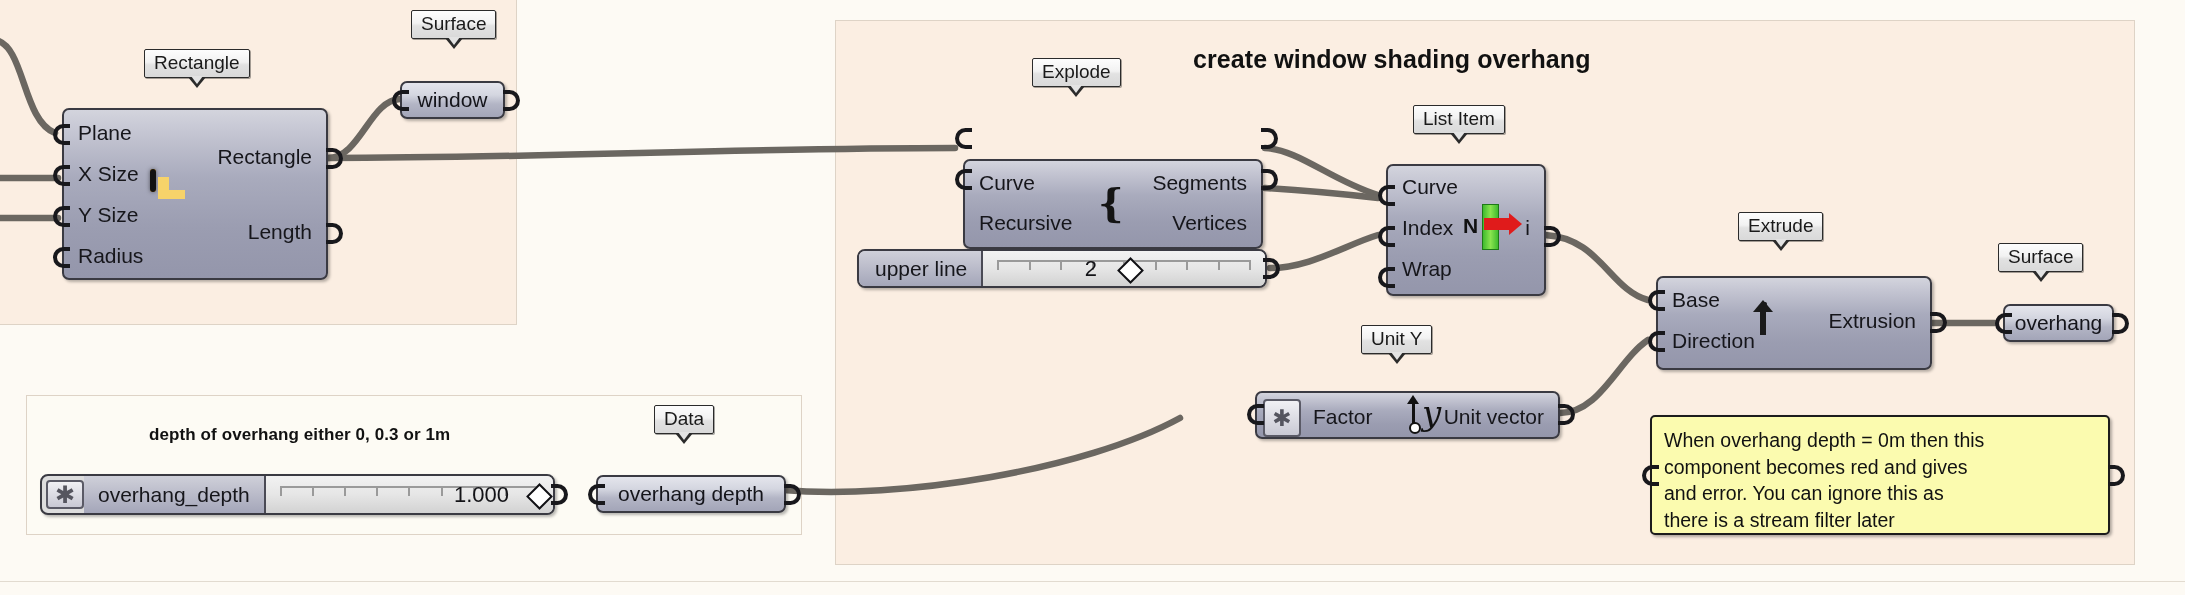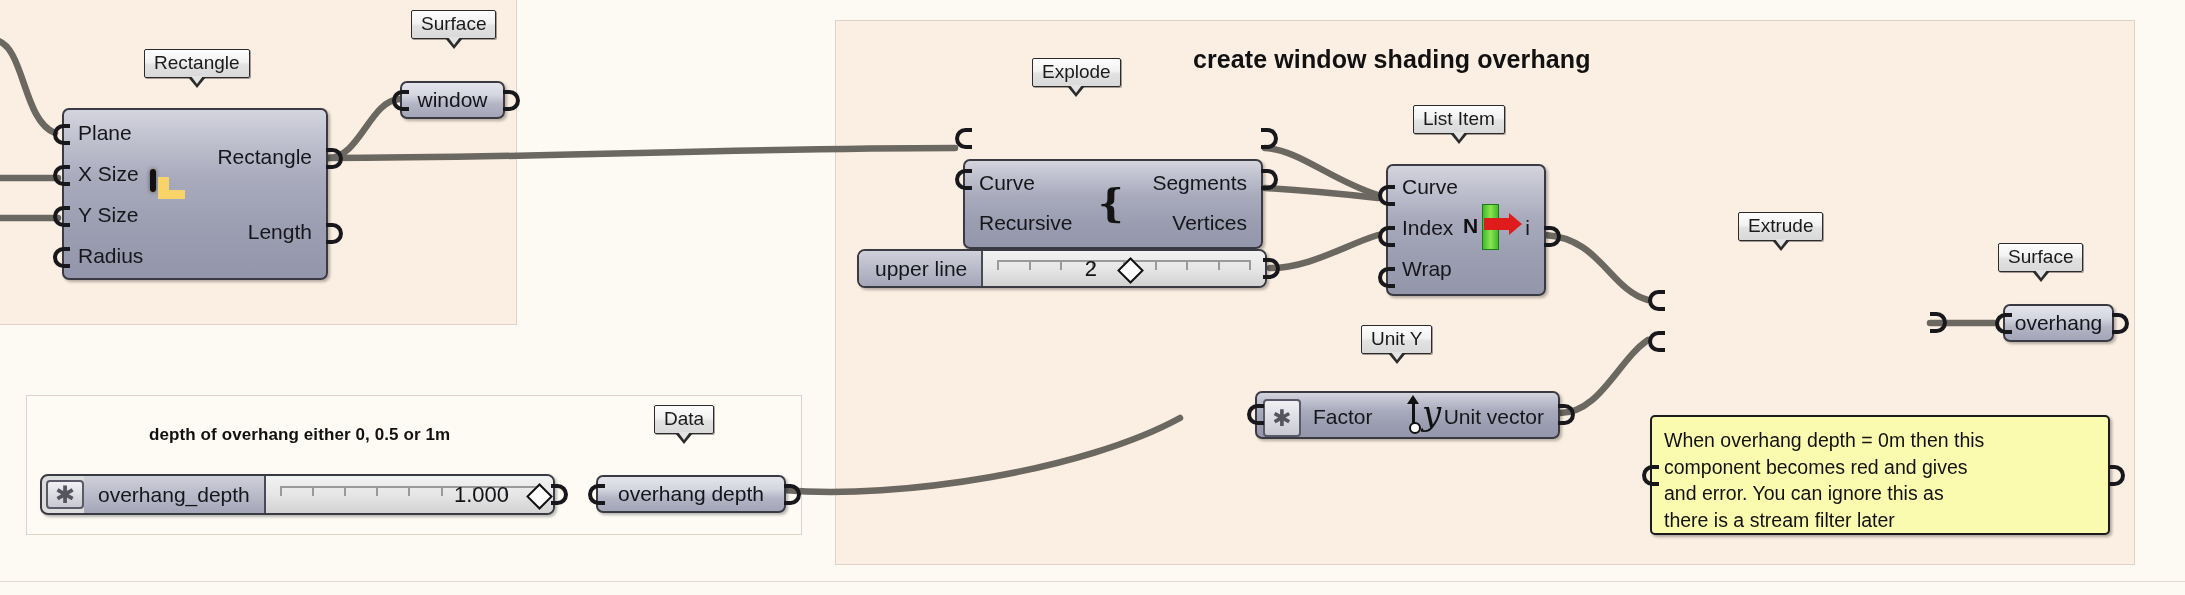--- a/index.html
+++ b/index.html
@@ -481,6 +481,18 @@
   <span class="port left" style="left:1378px; top:267px;"></span>
   <span class="port right" style="left:1544px; top:226px;"></span>
 
+  <div class="comp" style="left:1656px; top:276px; width:276px; height:94px;">
+    <span class="param in" style="top:10px;">Base</span>
+    <span class="param in" style="top:51px;">Direction</span>
+    <span class="param out" style="top:31px;">Extrusion</span>
+    <span class="icon-box" style="left:105px; top:24px;">
+      <span class="icon-extrude">
+        <span class="book"></span>
+        <span class="seam"></span>
+        <span class="up"></span>
+      </span>
+    </span>
+  </div>
   <span class="port left" style="left:1648px; top:290px;"></span>
   <span class="port left" style="left:1648px; top:331px;"></span>
   <span class="port right" style="left:1930px; top:312px;"></span>

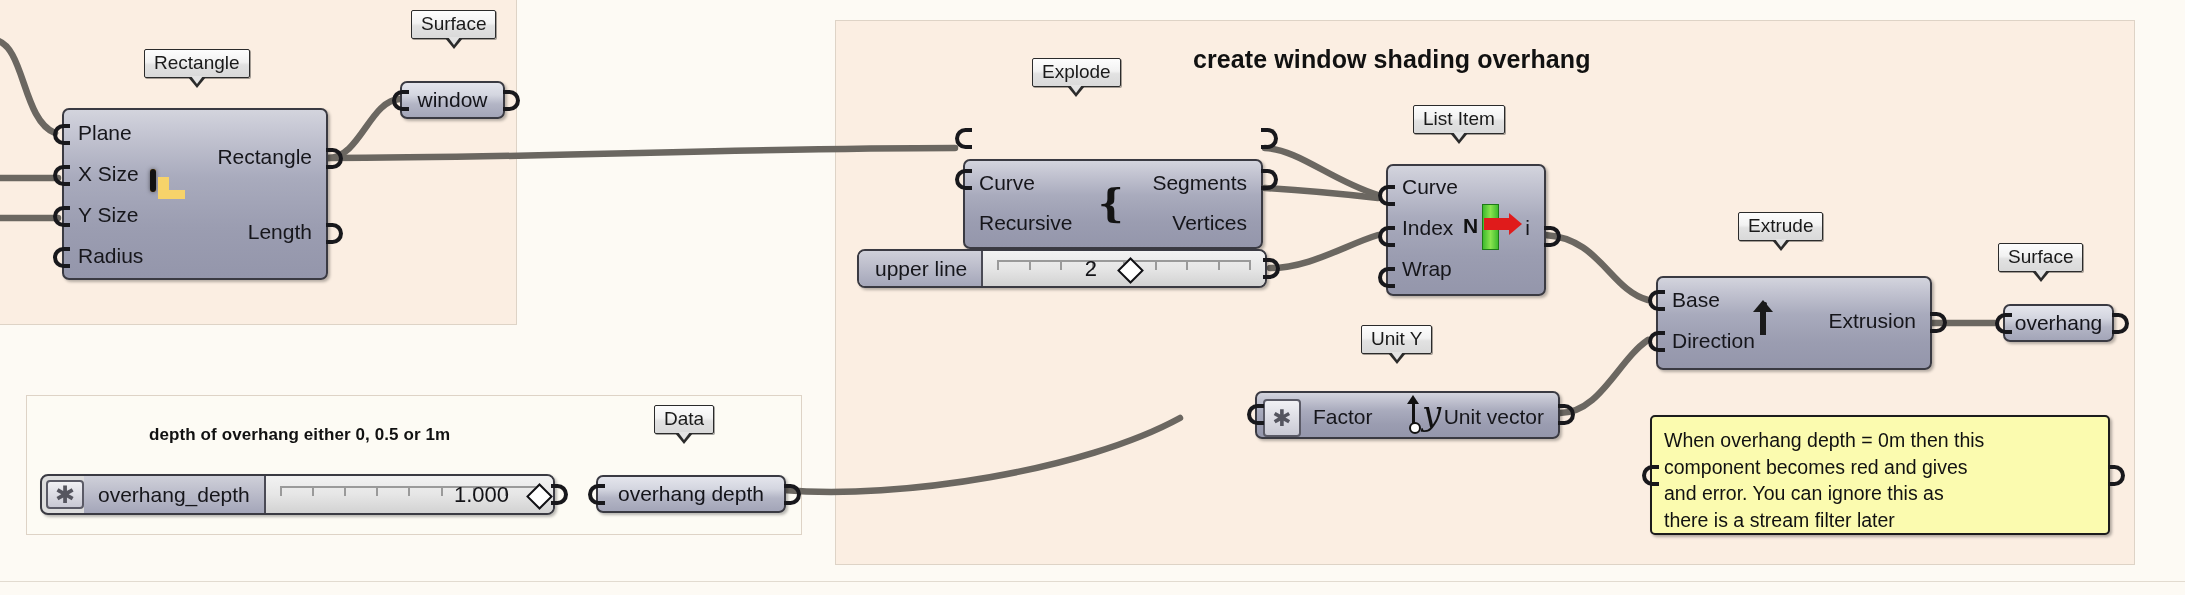--- a/index.html
+++ b/index.html
@@ -362,7 +362,7 @@
 
   <div class="group-title" style="left:1193px; top:45px;">create window shading overhang</div>
 
-  <div class="group-title small" style="left:149px; top:425px;">depth of overhang either 0, 0.5 or 1m</div>
+  <div class="group-title small" style="left:149px; top:425px;">depth of overhang either 0, 0.3 or 1m</div>
 
   <svg class="wires" viewBox="0 0 2185 595">
 

